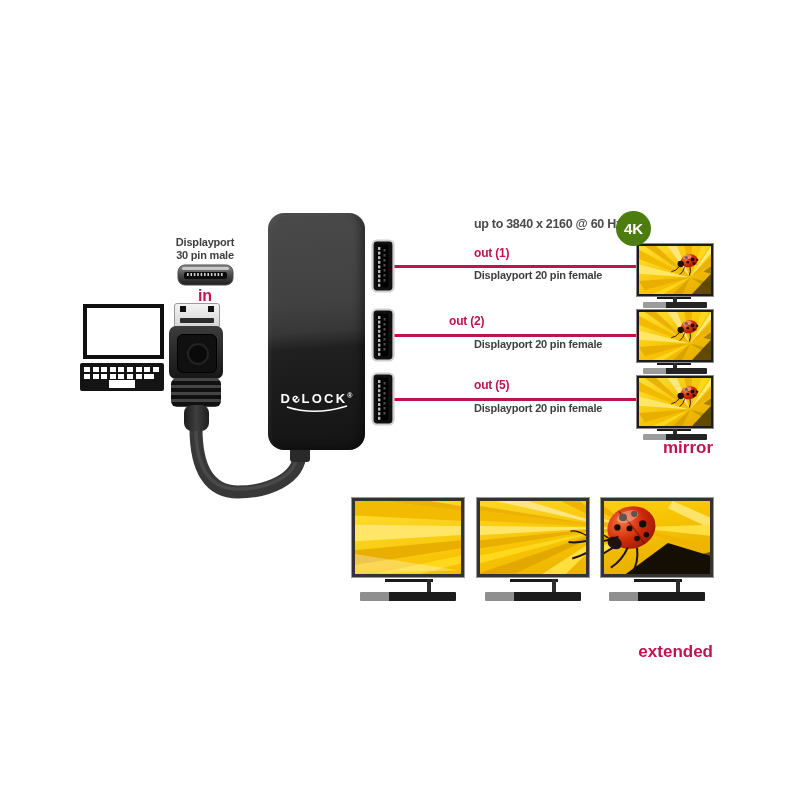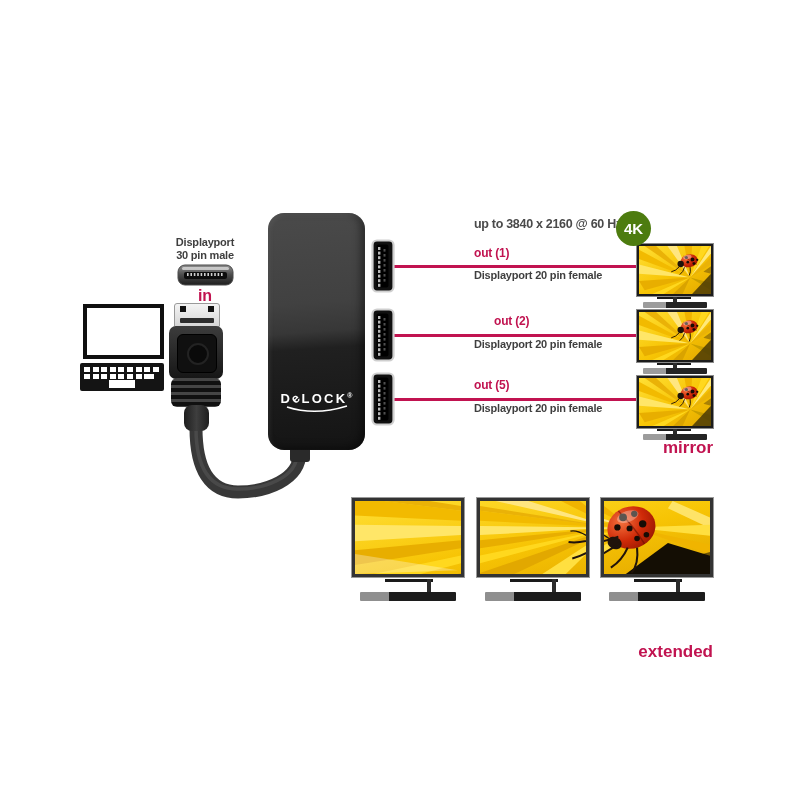--- a/index.html
+++ b/index.html
@@ -340,7 +340,7 @@
   <div class="abs accent-label out-label" style="left:474px;top:246px;">out (1)</div>
   <div class="abs out-desc" style="left:474px;top:269px;">Displayport 20 pin female</div>
 
-  <div class="abs accent-label out-label" style="left:494px;top:314px;">out (2)</div>
+  <div class="abs accent-label out-label" style="left:449px;top:314px;">out (2)</div>
   <div class="abs out-desc" style="left:474px;top:338px;">Displayport 20 pin female</div>
 
   <div class="abs accent-label out-label" style="left:474px;top:378px;">out (5)</div>

